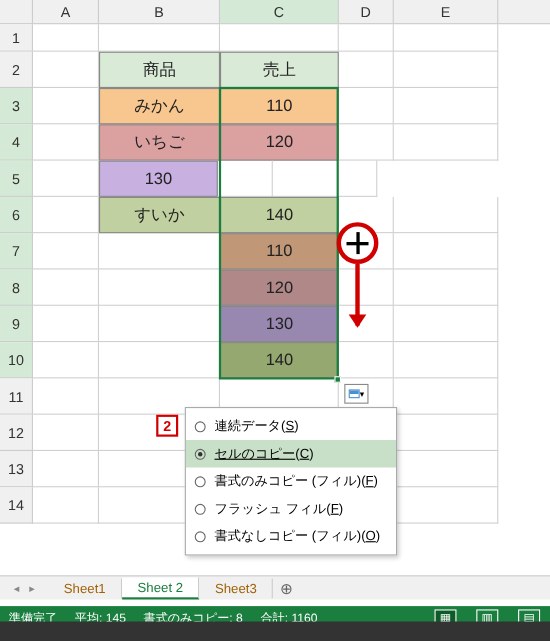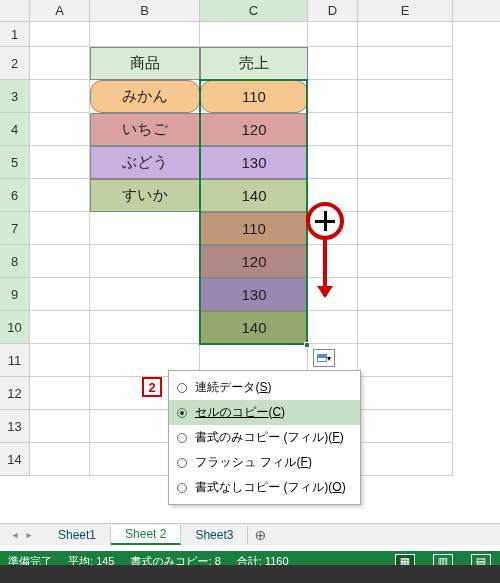--- a/index.html
+++ b/index.html
@@ -20,7 +20,7 @@
 .h1{height:25px;}
 .h2{height:33px;}
 .hdr{background:#d9ead7;}
-.orange{background:#f8c790;border-radius:12px;}
+.orange{background:#f8c790;}
 .pink{background:#dba0a0;}
 .purple{background:#c8b0e0;}
 .green{background:#c0d0a0;}

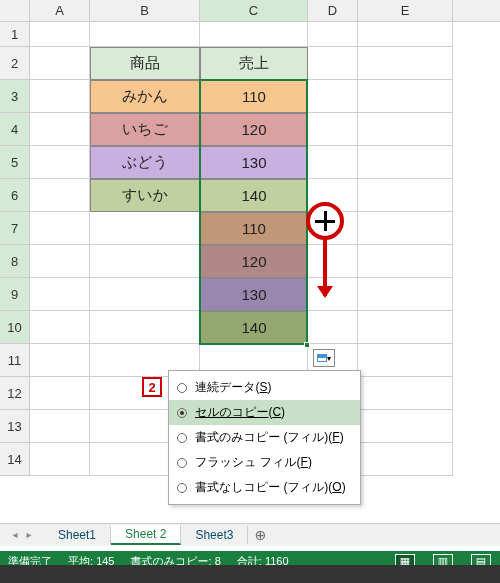--- a/index.html
+++ b/index.html
@@ -112,7 +112,6 @@
   <div class="row h2">
       <div class="rowheader sel">5</div>
       <div class="cell w-a"></div>
-      <div class="cell w-b purple tb">ぶどう</div>
       <div class="cell w-c purple tb">130</div>
       <div class="cell w-d"></div>
       <div class="cell w-e"></div>

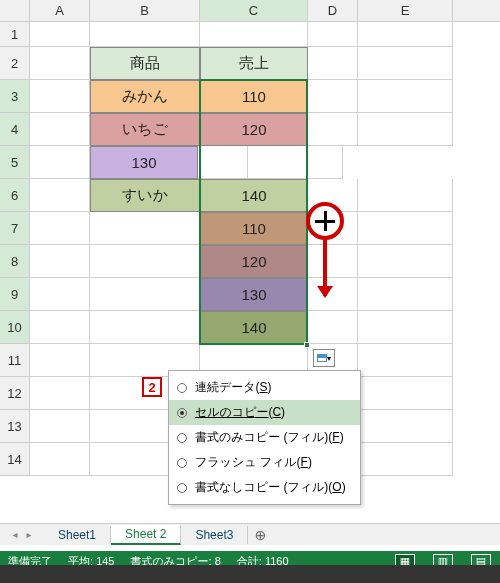--- a/index.html
+++ b/index.html
@@ -51,7 +51,7 @@
 .tabs{position:absolute;bottom:38px;left:0;right:0;height:22px;background:#f0f0f0;border-top:1px solid #ccc;display:flex;align-items:center;}
 .tab-nav{display:flex;gap:0;padding:0 8px;}
 .tab-nav span{width:14px;text-align:center;color:#888;font-size:10px;}
-.tab{padding:2px 14px;font-size:12px;border-right:1px solid #ccc;color:#0c4a6e;background:#f0f0f0;}
+.tab{padding:2px 14px;font-size:12px;border-right:1px solid #ccc;color:#a16207;background:#f0f0f0;}
 .tab.active{background:#fff;border-bottom:2px solid #1a7e3e;color:#1a7e3e;}
 .tab-add{width:24px;text-align:center;color:#666;font-size:14px;}
 .status{position:absolute;bottom:12px;left:0;right:0;height:20px;background:#1a7e3e;color:#fff;display:flex;align-items:center;font-size:11px;padding:0 8px;gap:16px;}

